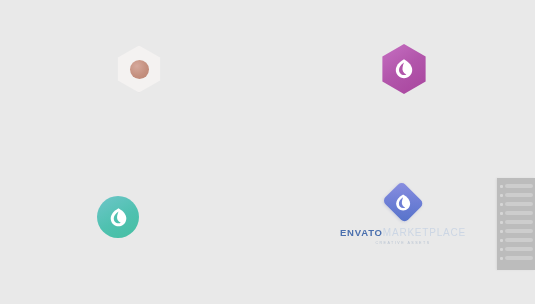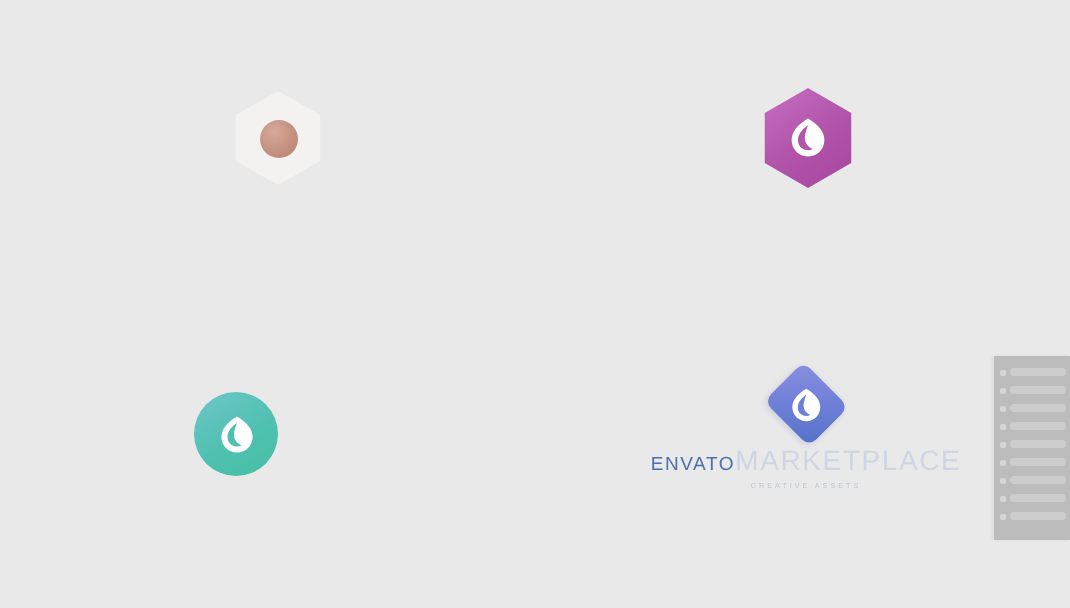--- a/index.html
+++ b/index.html
@@ -126,7 +126,7 @@
   }
   .wm-primary {
     font-size: 9.5px;
-    font-weight: normal;
+    font-weight: bold;
     letter-spacing: 0.8px;
     color: #4a6fae;
   }

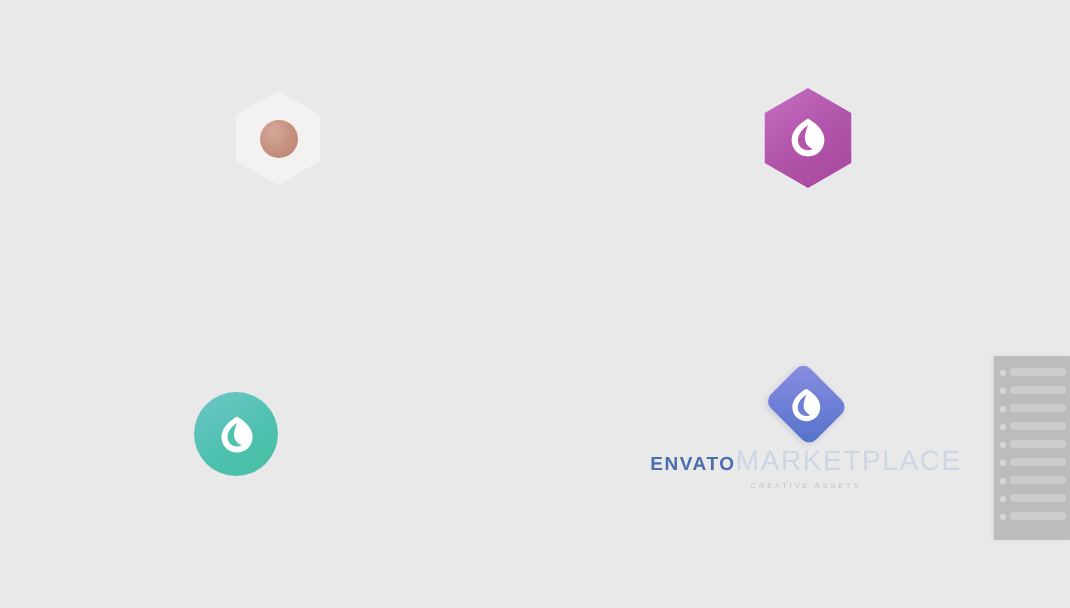--- a/index.html
+++ b/index.html
@@ -131,7 +131,7 @@
     color: #4a6fae;
   }
   .wm-secondary {
-    font-size: 14px;
+    font-size: 10px;
     font-weight: normal;
     letter-spacing: 0.8px;
     color: #ccd6e4;

